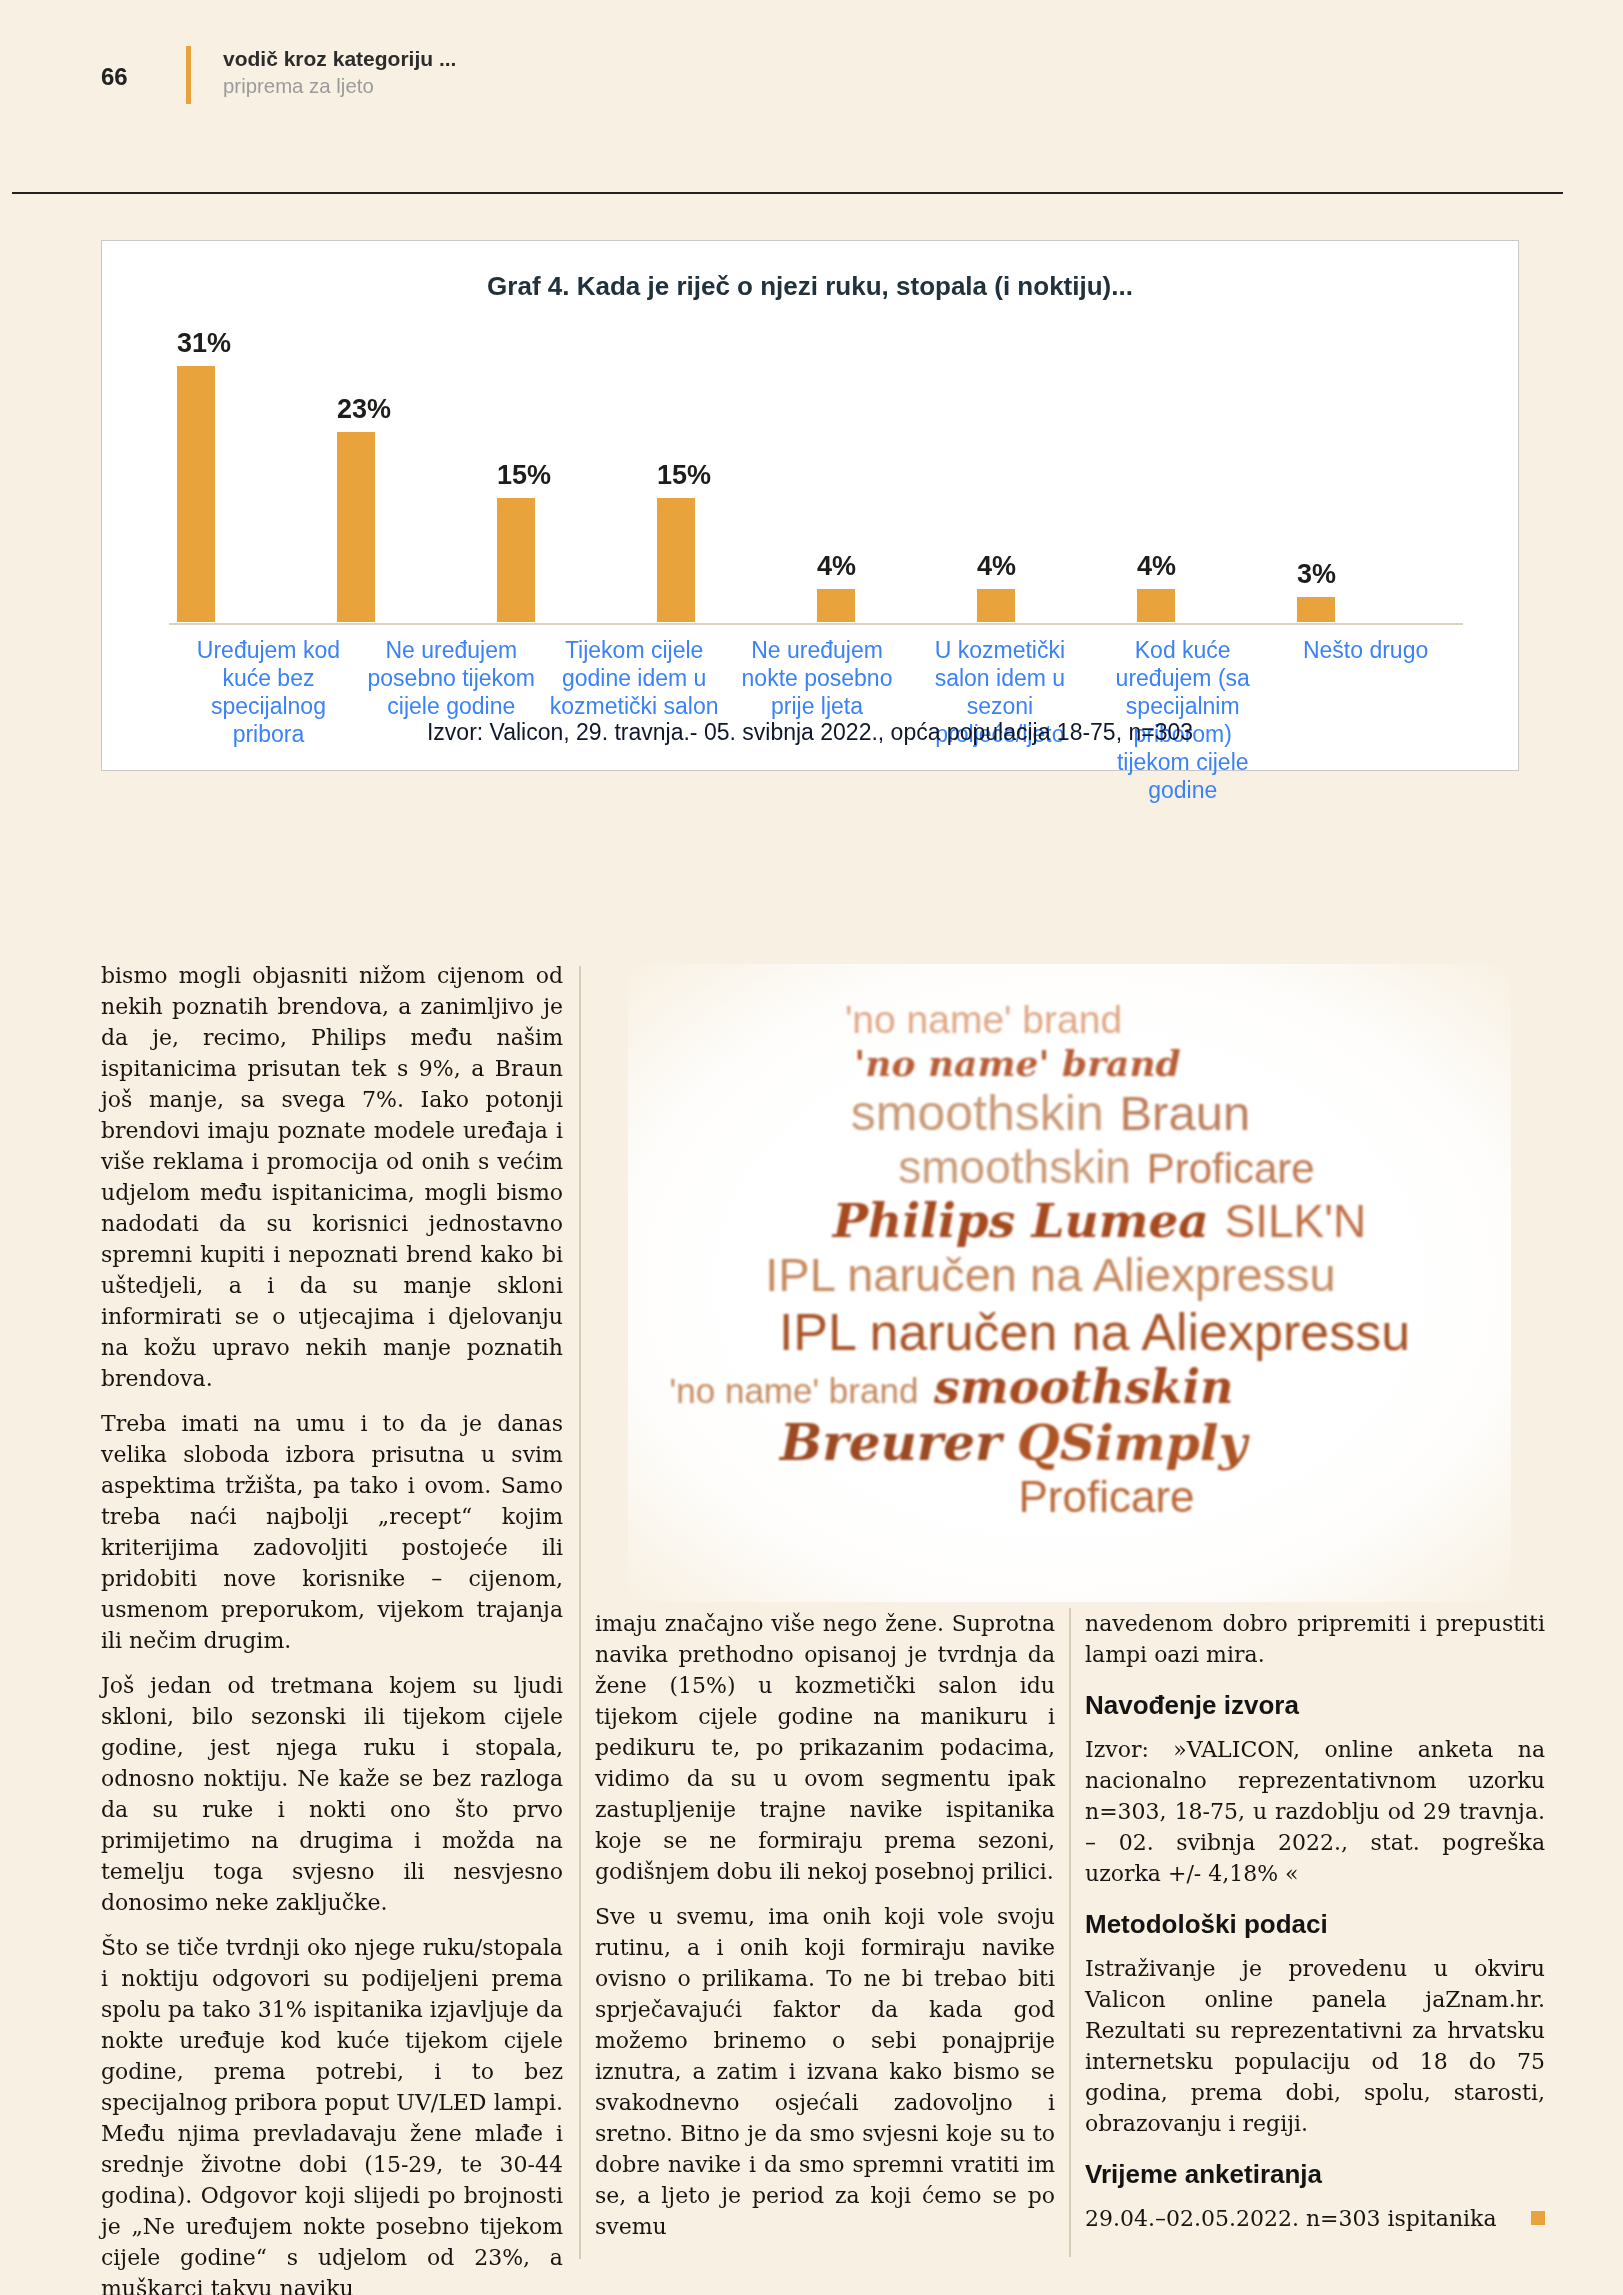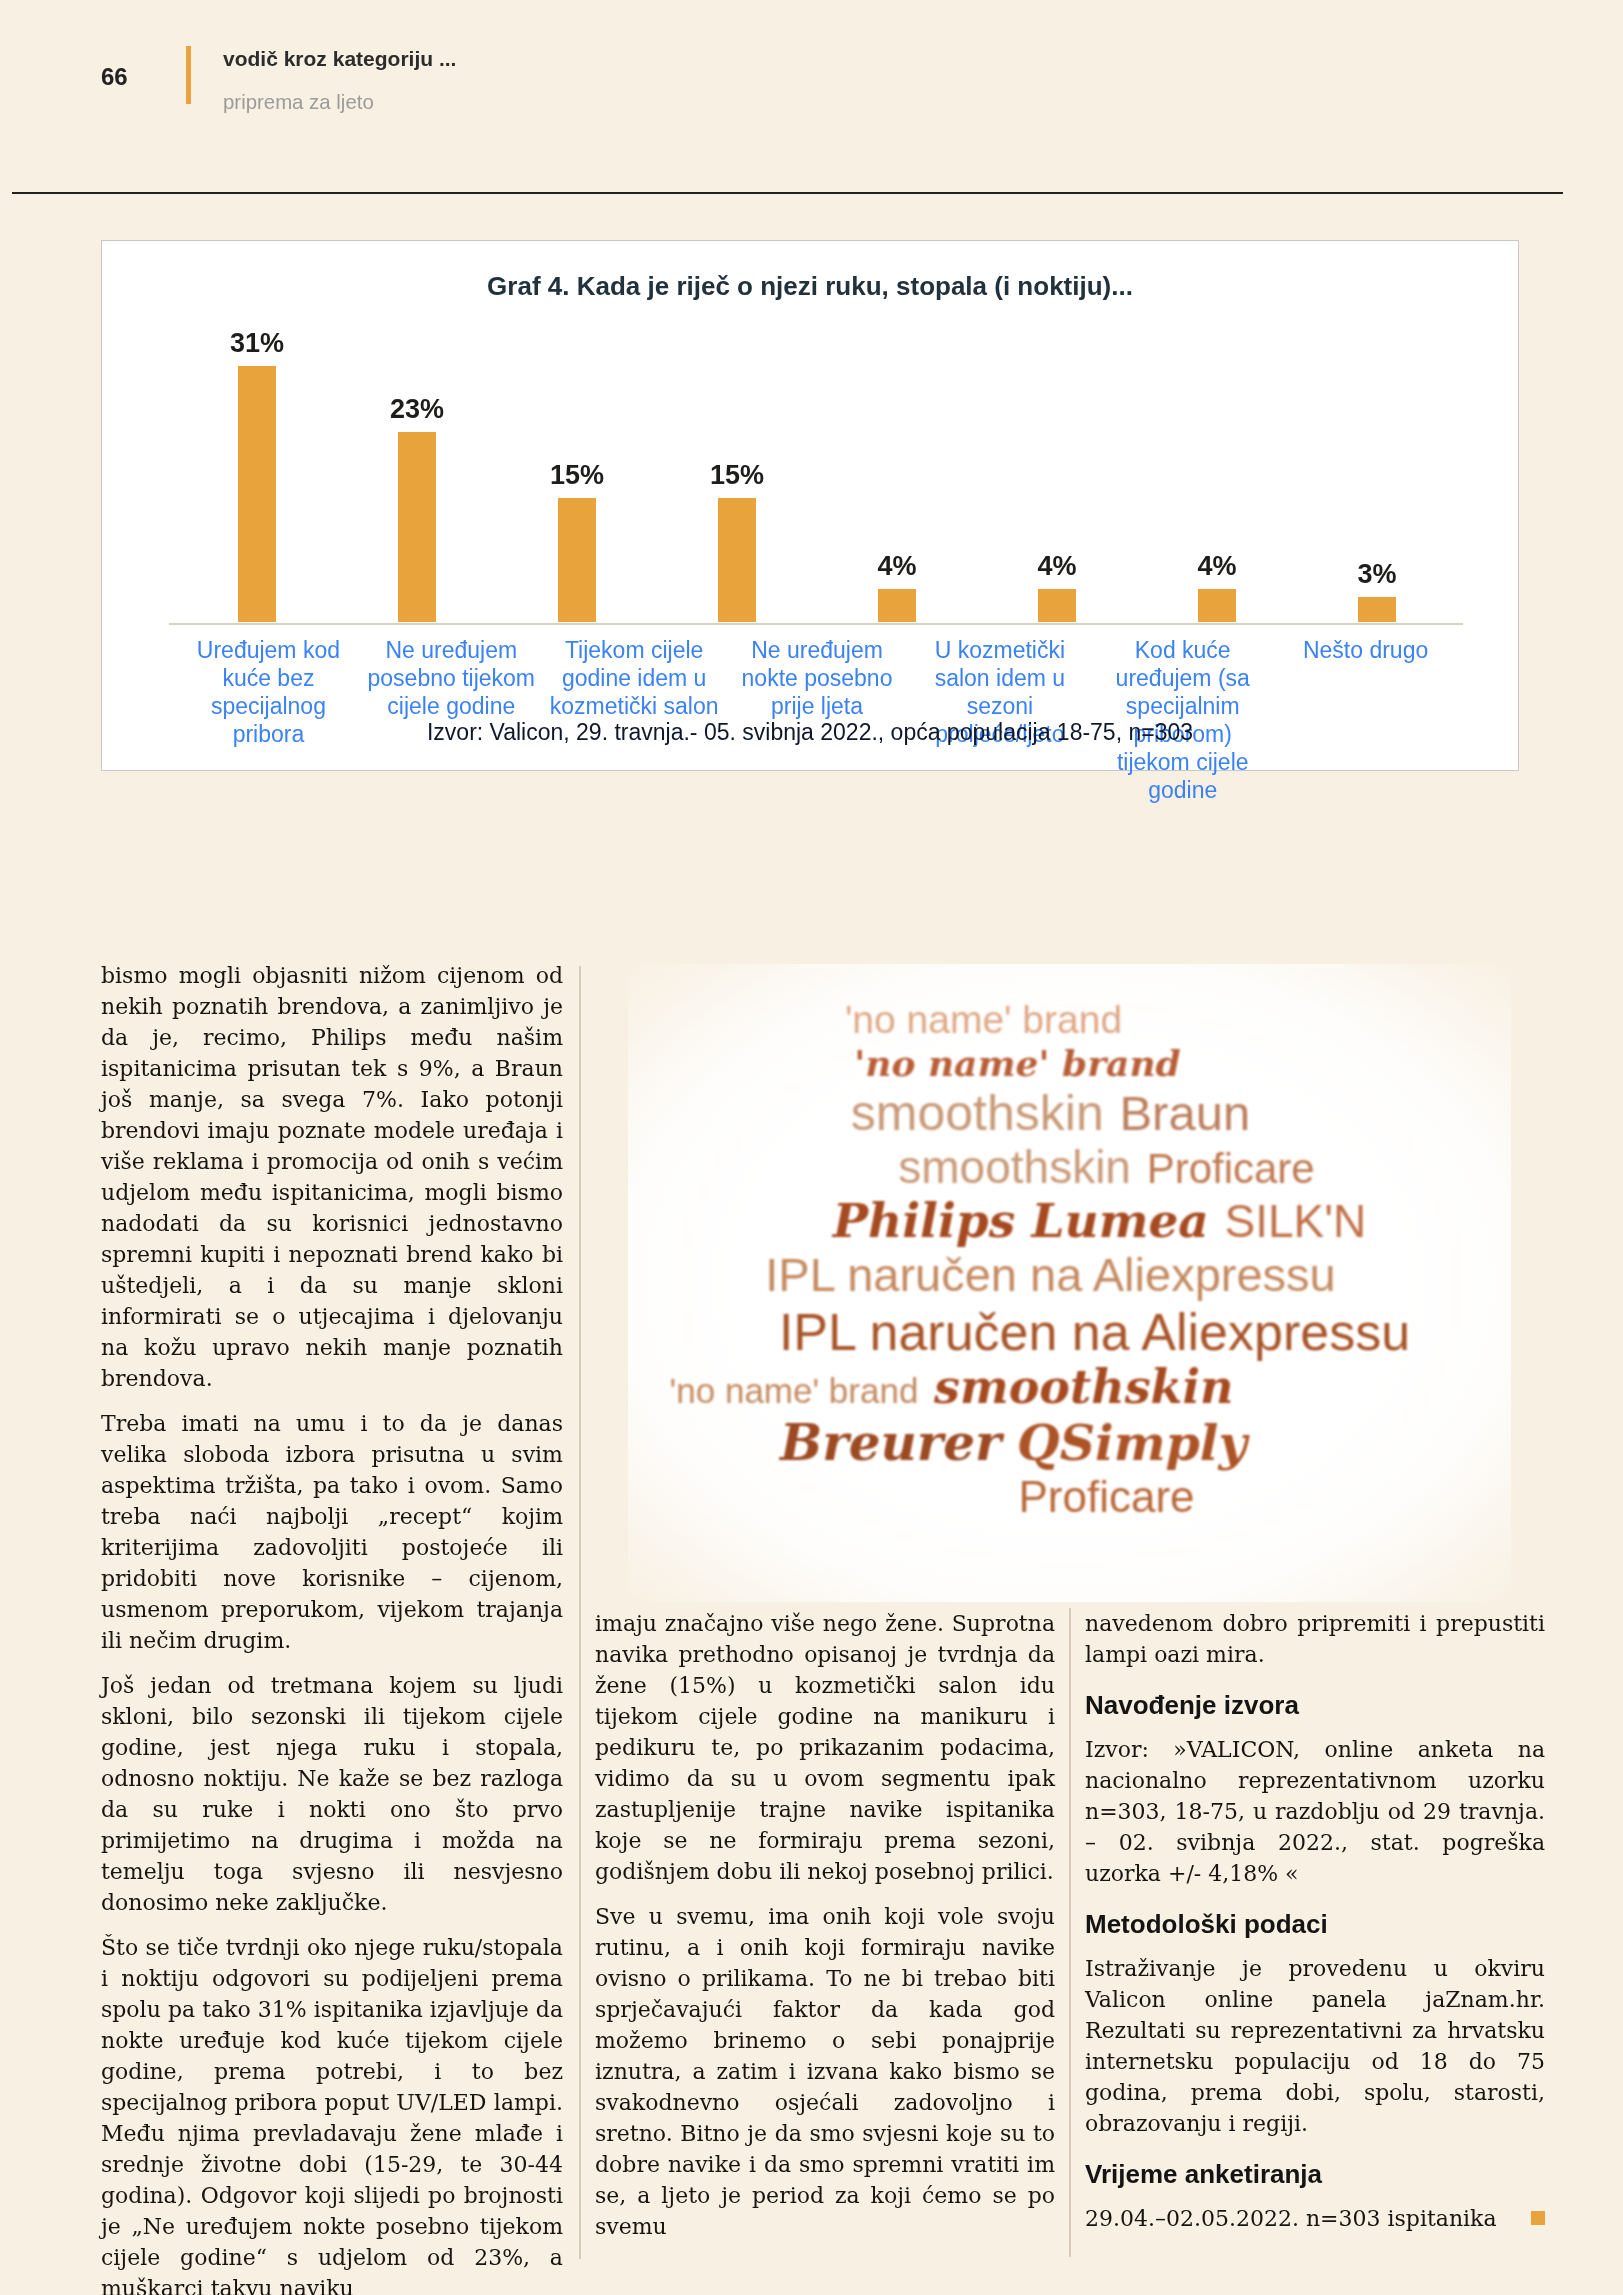--- a/index.html
+++ b/index.html
@@ -11,7 +11,7 @@
   .page-number{position:absolute;left:101px;top:63px;font:700 24px "Liberation Sans",sans-serif;color:#222;}
   .header-accent{position:absolute;left:186px;top:46px;width:4.7px;height:58px;}
   .header-title{position:absolute;left:223px;top:47px;font:700 21px "Liberation Sans",sans-serif;color:#2c2c2c;}
-  .header-subtitle{position:absolute;left:223px;top:75px;font:400 20.4px "Liberation Sans",sans-serif;color:#9b9b9b;margin-top:16px;}
+  .header-subtitle{position:absolute;left:223px;top:75px;font:400 20.4px "Liberation Sans",sans-serif;color:#9b9b9b;}
   .top-rule{position:absolute;left:11.8px;top:192px;width:1551px;height:2.4px;background:#232020;}
 
   

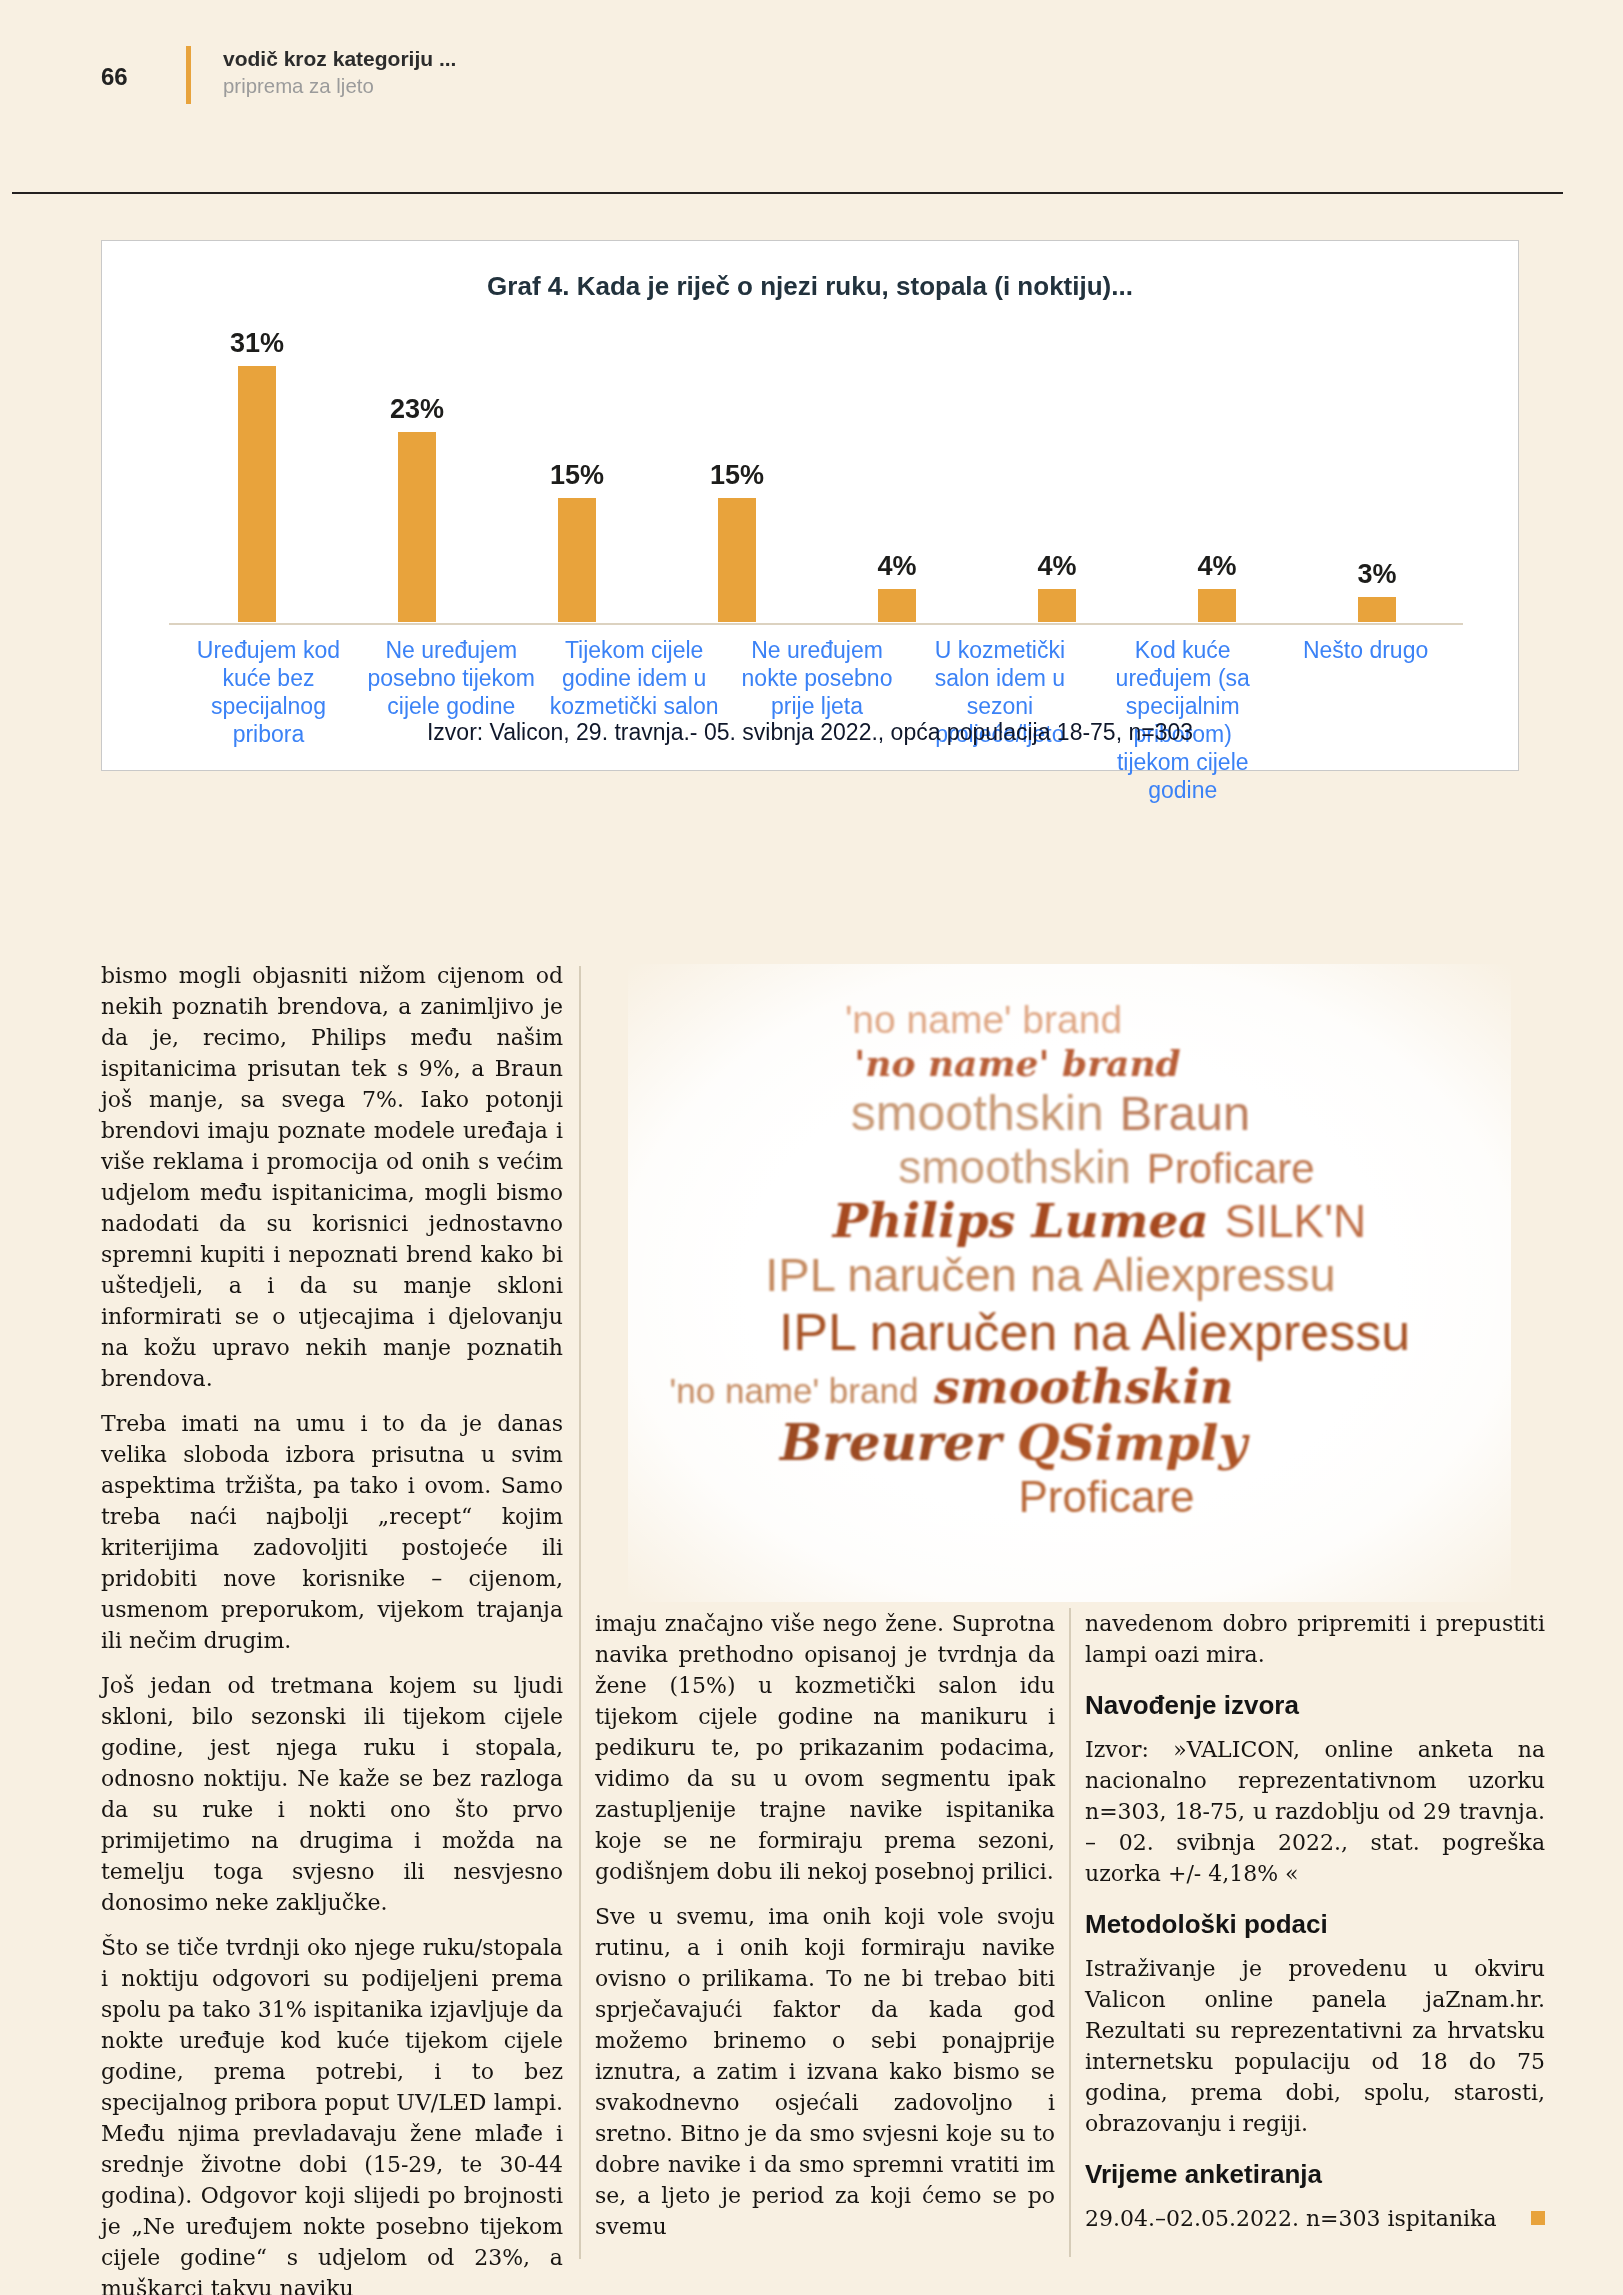--- a/index.html
+++ b/index.html
@@ -19,7 +19,7 @@
   .chart-title{position:absolute;top:30px;left:0;width:100%;text-align:center;
                font:600 26px "Liberation Sans",sans-serif;color:#22323d;}
   .chart-plot{position:absolute;left:75px;right:61px;top:75px;height:306px;display:flex;align-items:flex-end;}
-  .bar-slot{flex:1;display:flex;flex-direction:column;align-items:center;justify-content:flex-end;height:100%;}
+  .bar-slot{flex:1;display:flex;flex-direction:column;justify-content:flex-end;height:100%;}
   .bar-value{font:600 27px "Liberation Sans",sans-serif;color:#1d1d1b;margin-bottom:7px;}
   .bar{width:38px;}
   .chart-axis{position:absolute;left:67px;right:55px;top:382px;height:1.6px;background:#dcd2c0;}

